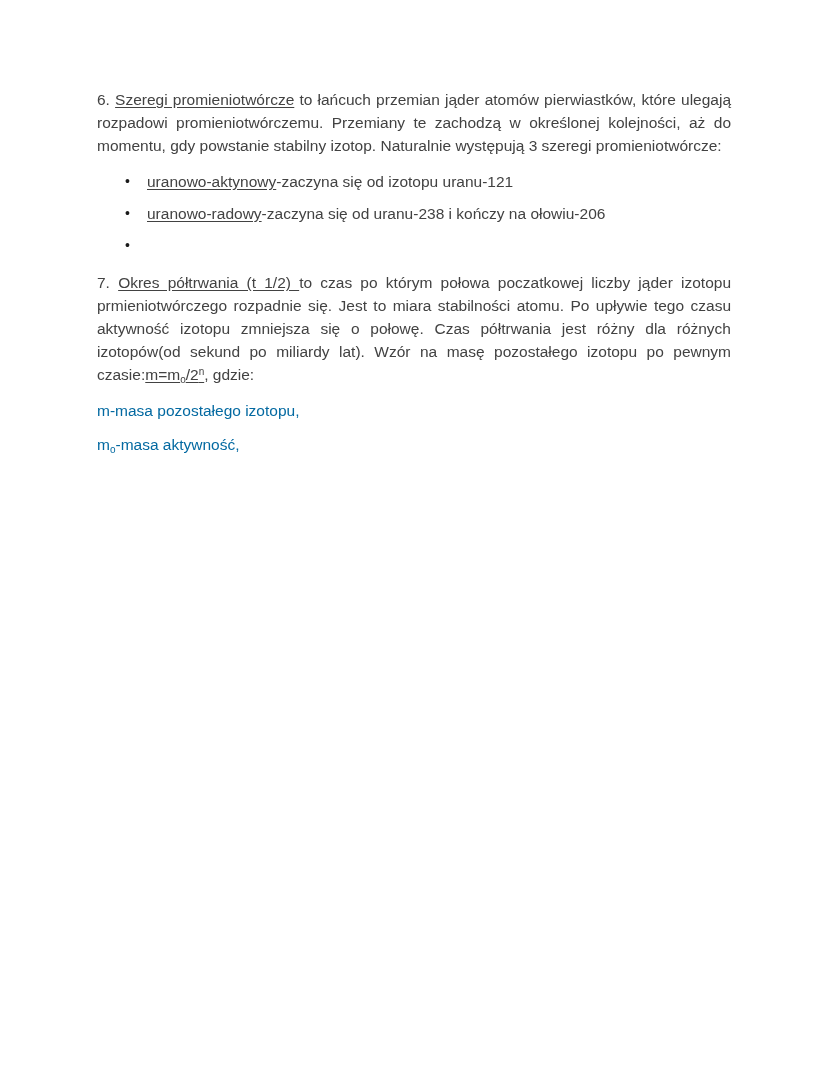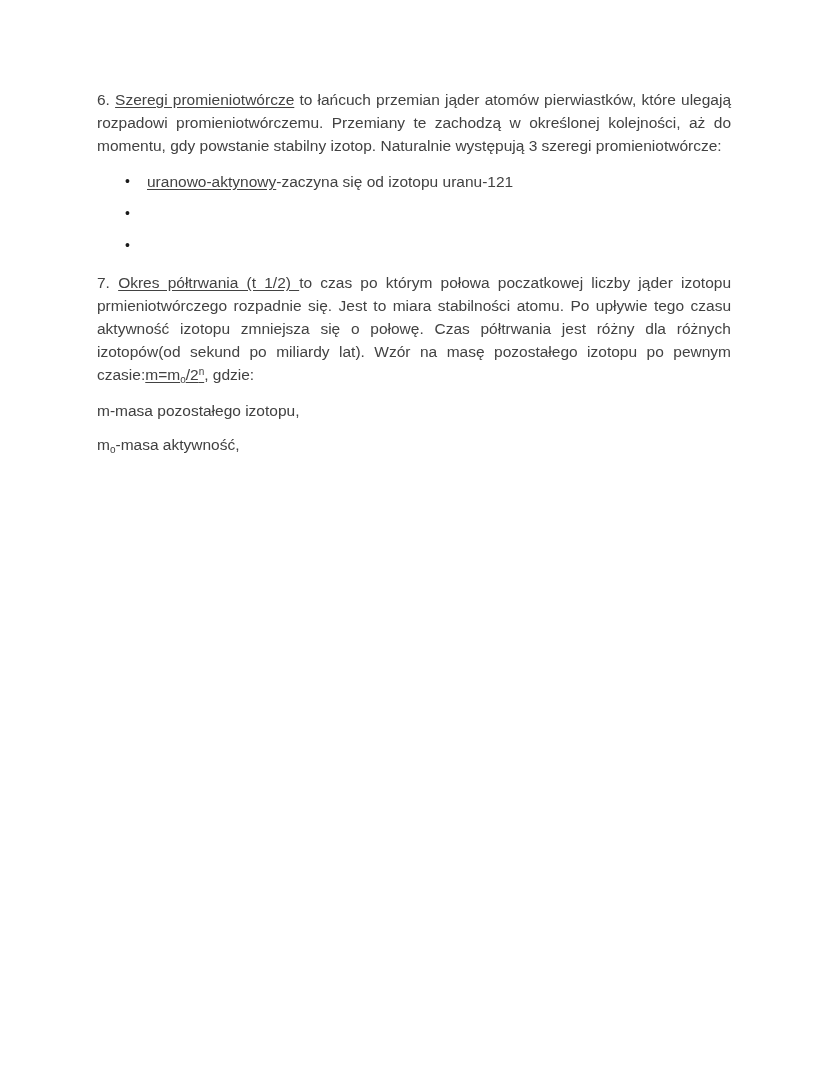--- a/index.html
+++ b/index.html
@@ -85,6 +85,7 @@
     </li>
     <li>
       <span class="bullet">•</span>
+      <span><span class="u">uranowo-radowy</span><span>-zaczyna się od uranu-238 i kończy na ołowiu-206</span></span>
     </li>
     <li>
       <span class="bullet">•</span>

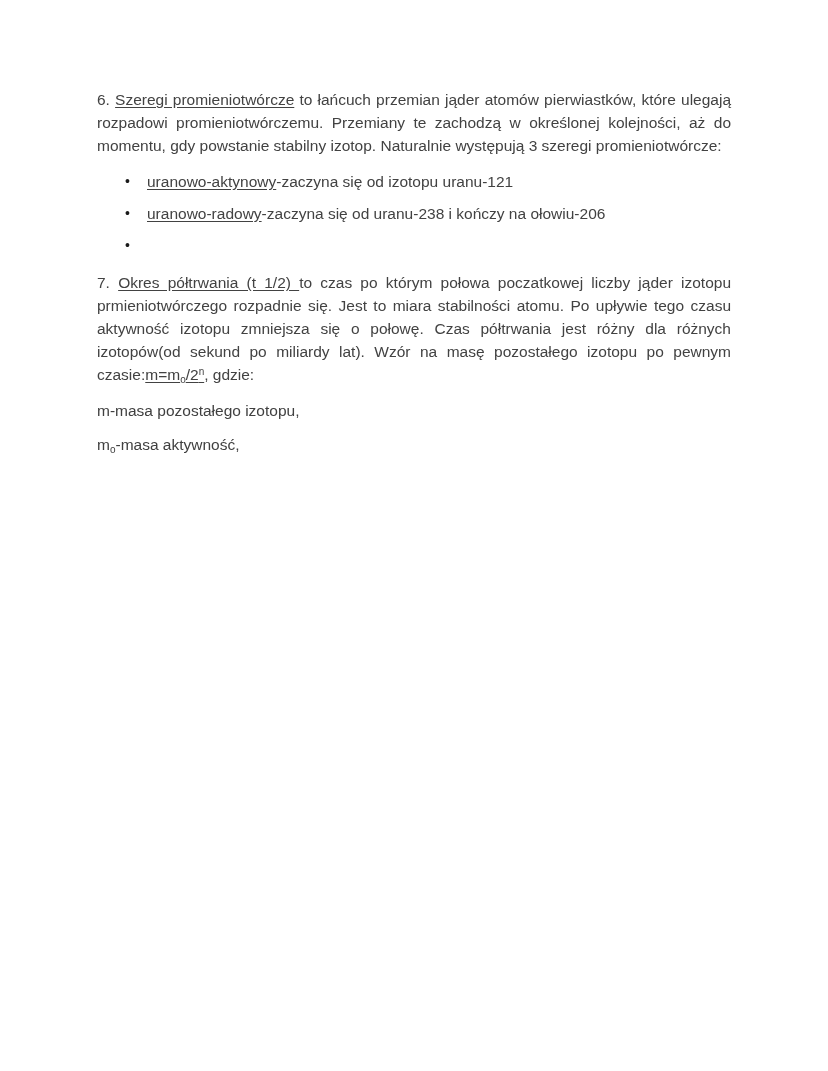--- a/index.html
+++ b/index.html
@@ -58,7 +58,7 @@
     line-height: 23px;
     text-align: left;
     margin: 0 0 11px 0;
-    color: #404040;
+    color: #0369a1;
   }
   sub {
     font-size: 10px;

